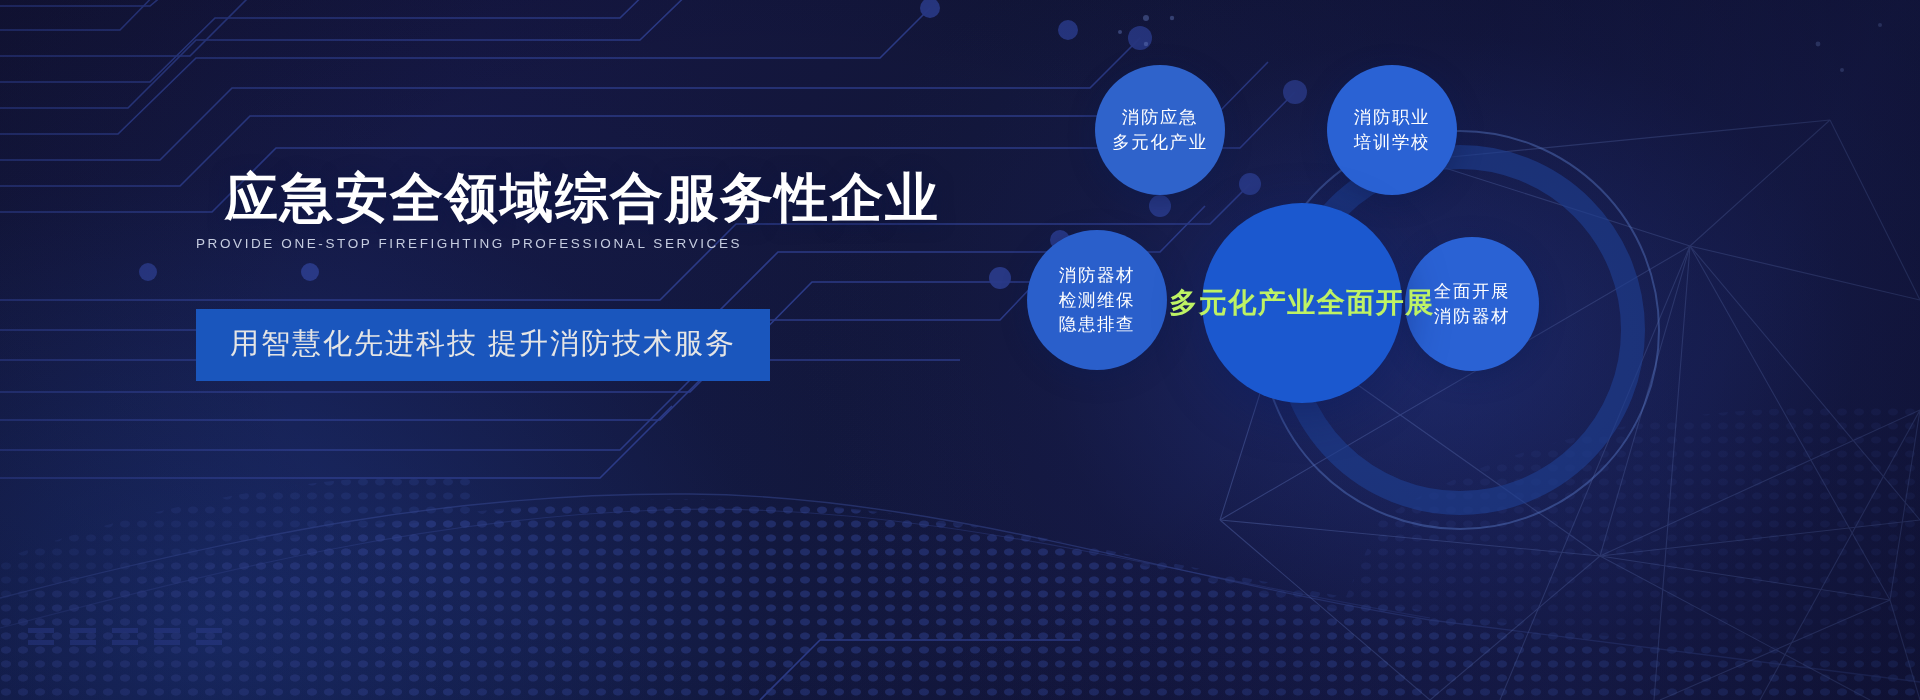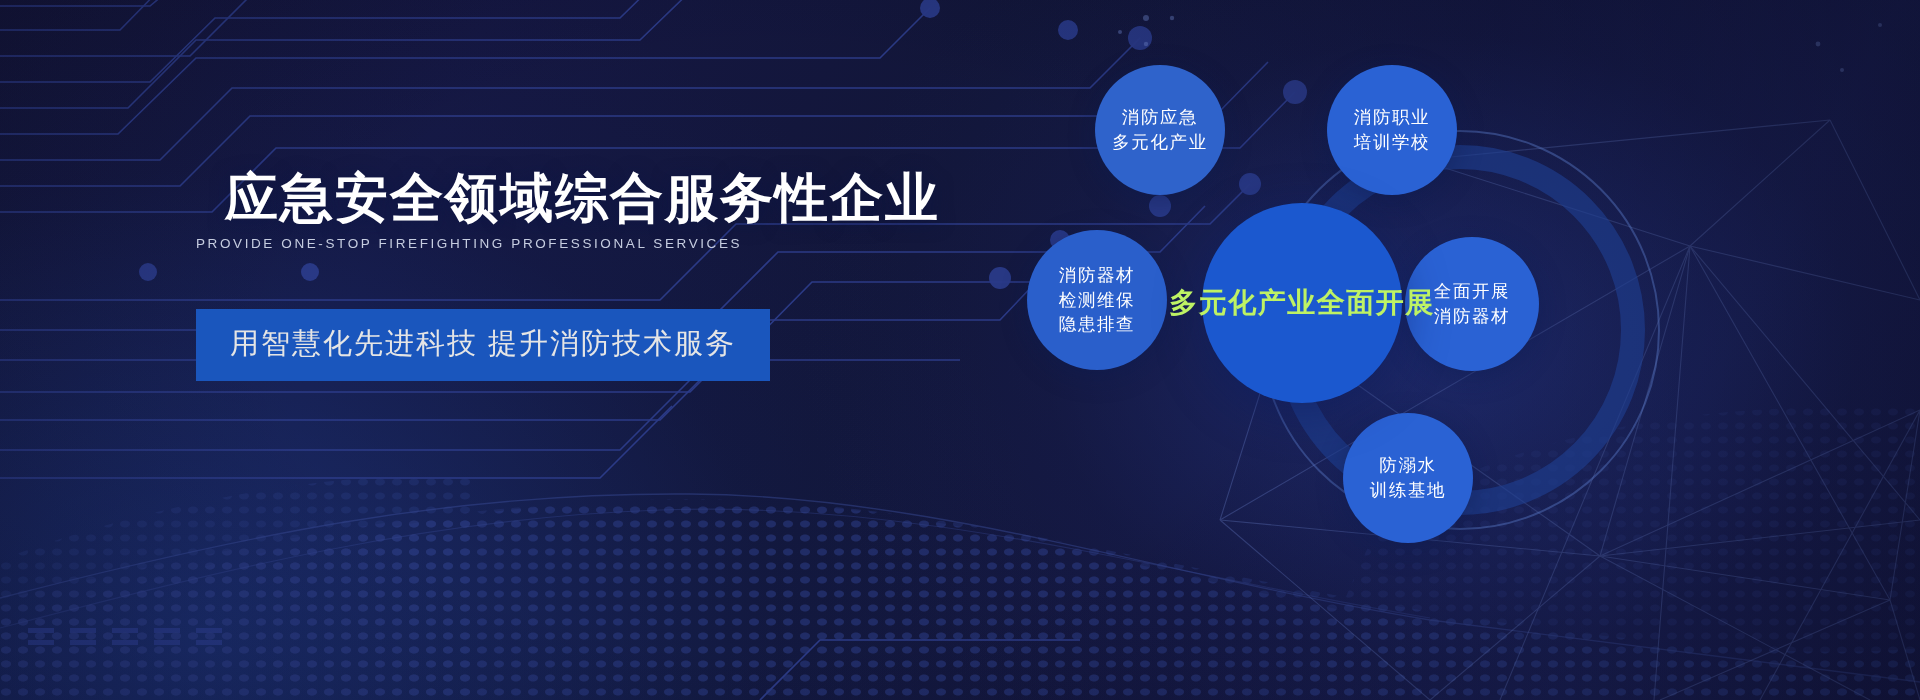--- a/index.html
+++ b/index.html
@@ -241,10 +241,6 @@
     </div>
 
 
-    <div class="node n-water">
-      <span class="node-line">防溺水</span>
-      <span class="node-line">训练基地</span>
-    </div>
 
     <div class="core">
       <svg class="core-logo" viewBox="0 0 100 96" fill="none">

